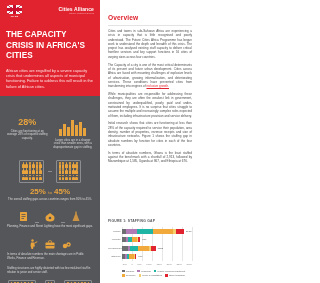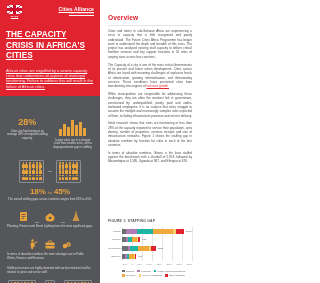--- a/index.html
+++ b/index.html
@@ -20,7 +20,6 @@
     color:#ffffff;
     padding:5px 6px 7px 6px;
     flex:0 0 auto;
-    text-decoration:underline;
   }
   .logos { display:flex; justify-content:space-between; align-items:flex-start; height:17px; }
   .ukaid {

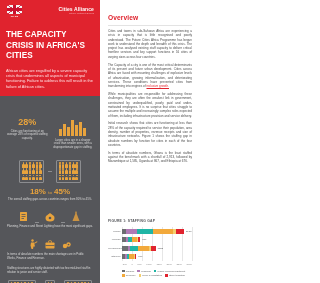--- a/index.html
+++ b/index.html
@@ -254,7 +254,7 @@
       </div>
 
       <div class="range-line">
-        <span>18%</span>
+        <span>25%</span>
         <small>to</small>
         <span>45%</span>
       </div>

